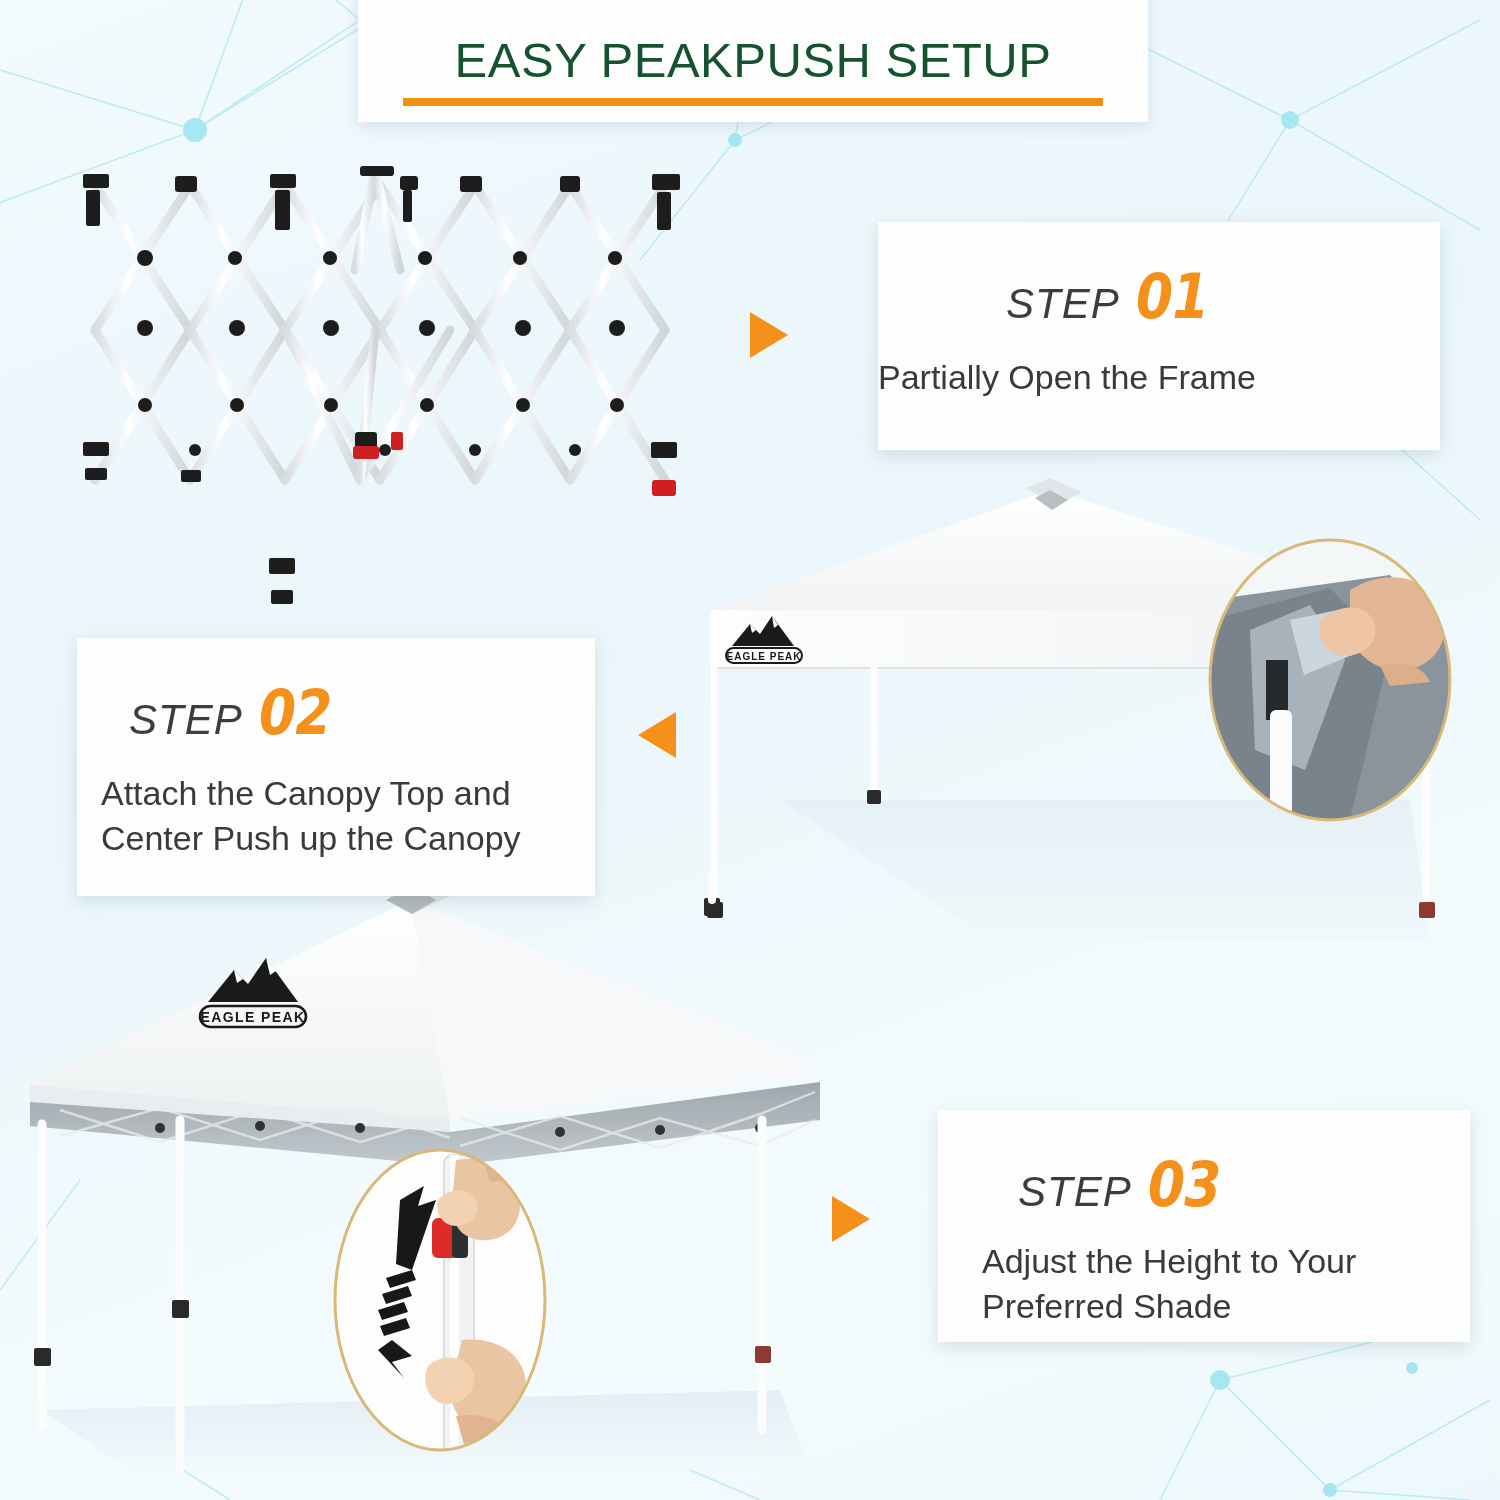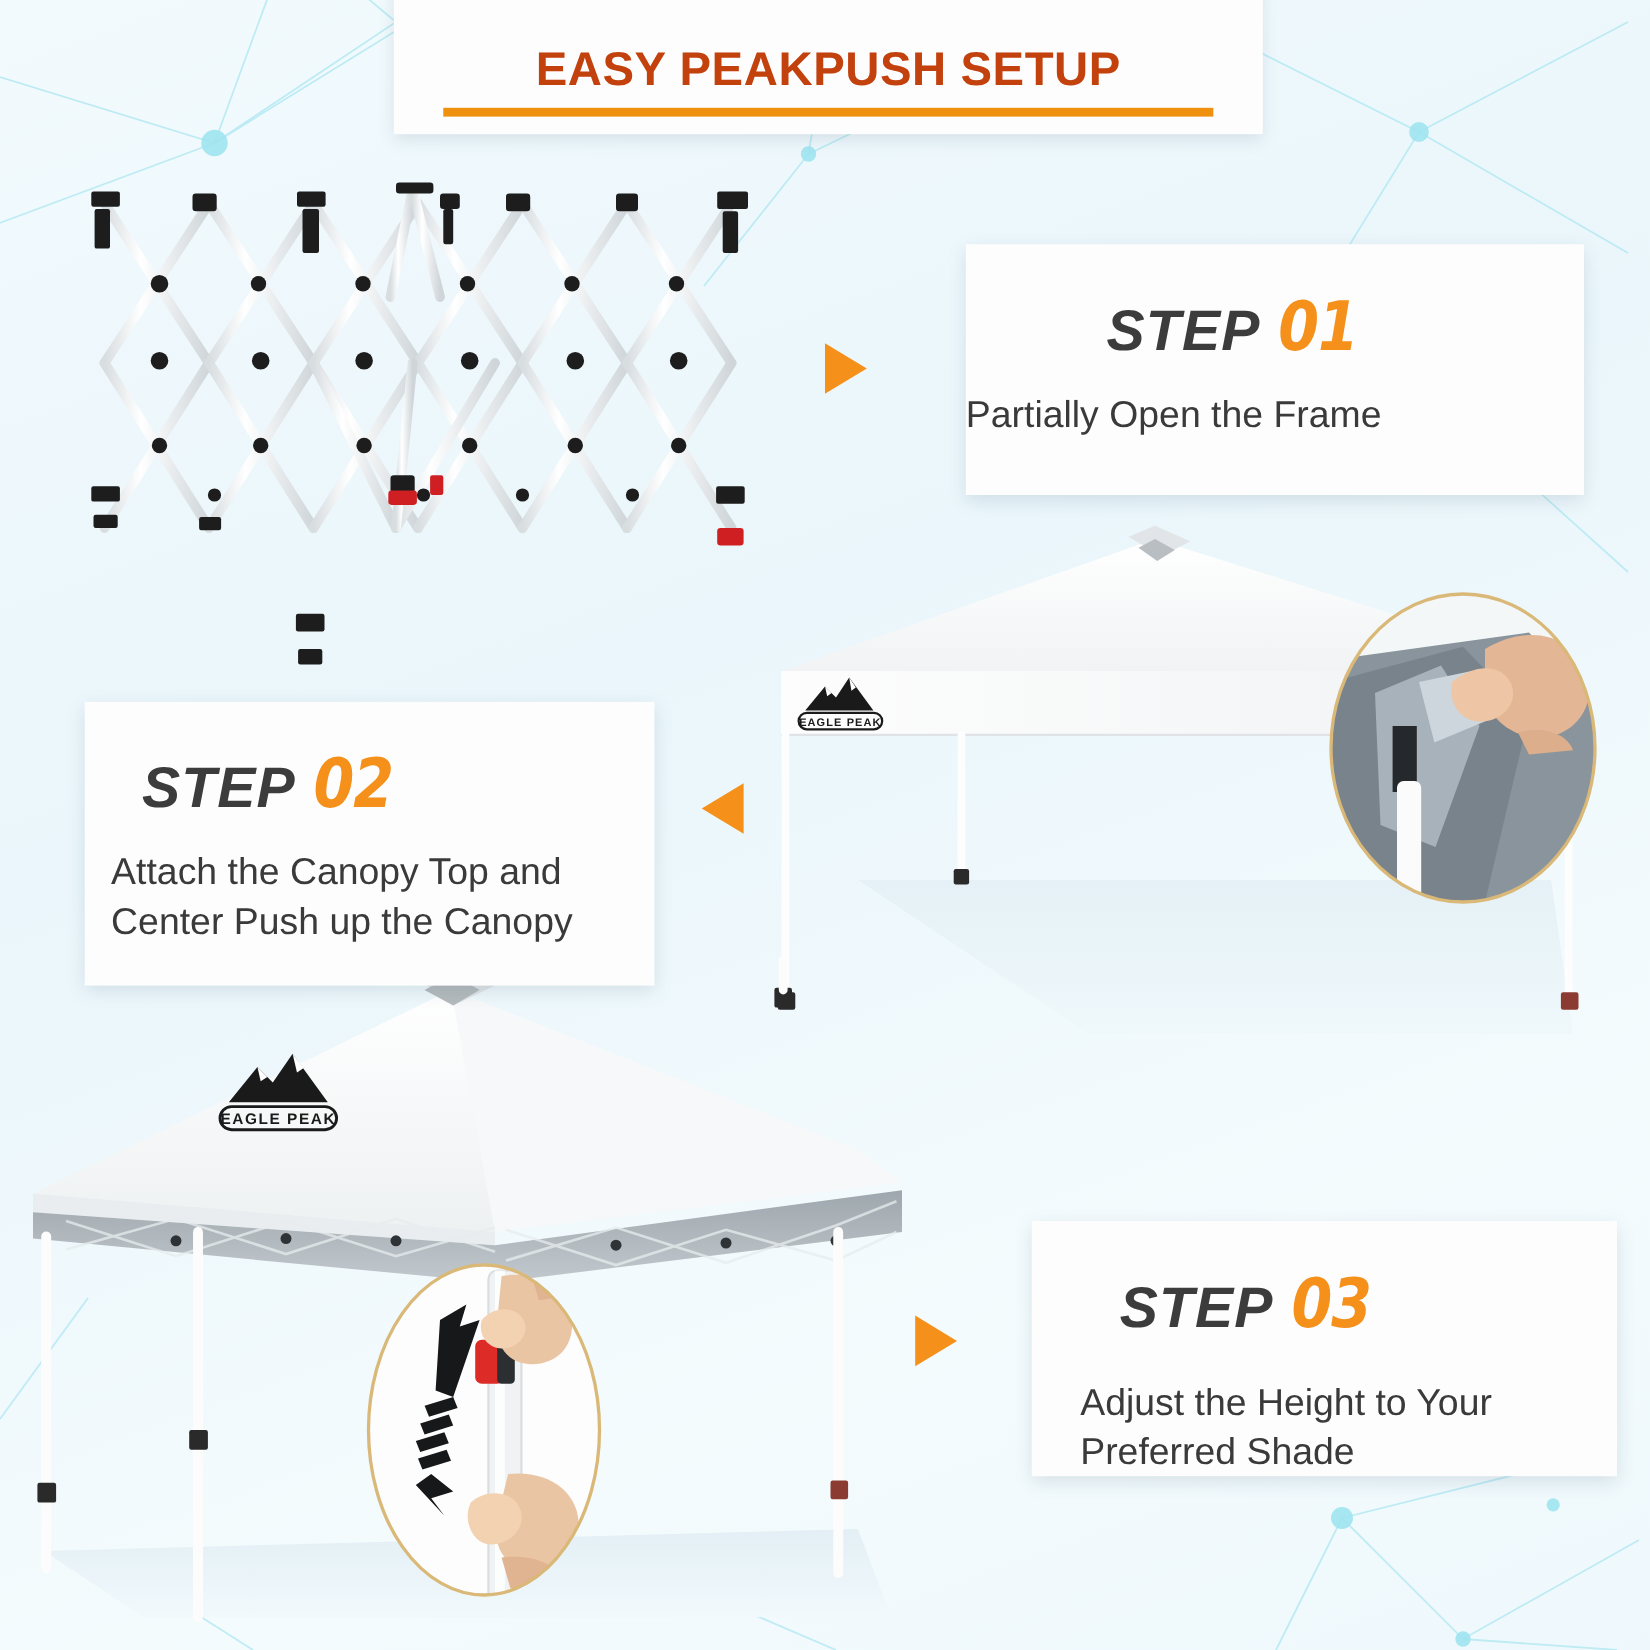--- a/index.html
+++ b/index.html
@@ -27,7 +27,7 @@
     padding-bottom:16px;
   }
   .title-text {
-    font-size:43px; font-weight:bold; color:#c2410c;
+    font-size:49px; font-weight:normal; color:#14532d;
     letter-spacing:.5px; line-height:1;
   }
   .title-rule {

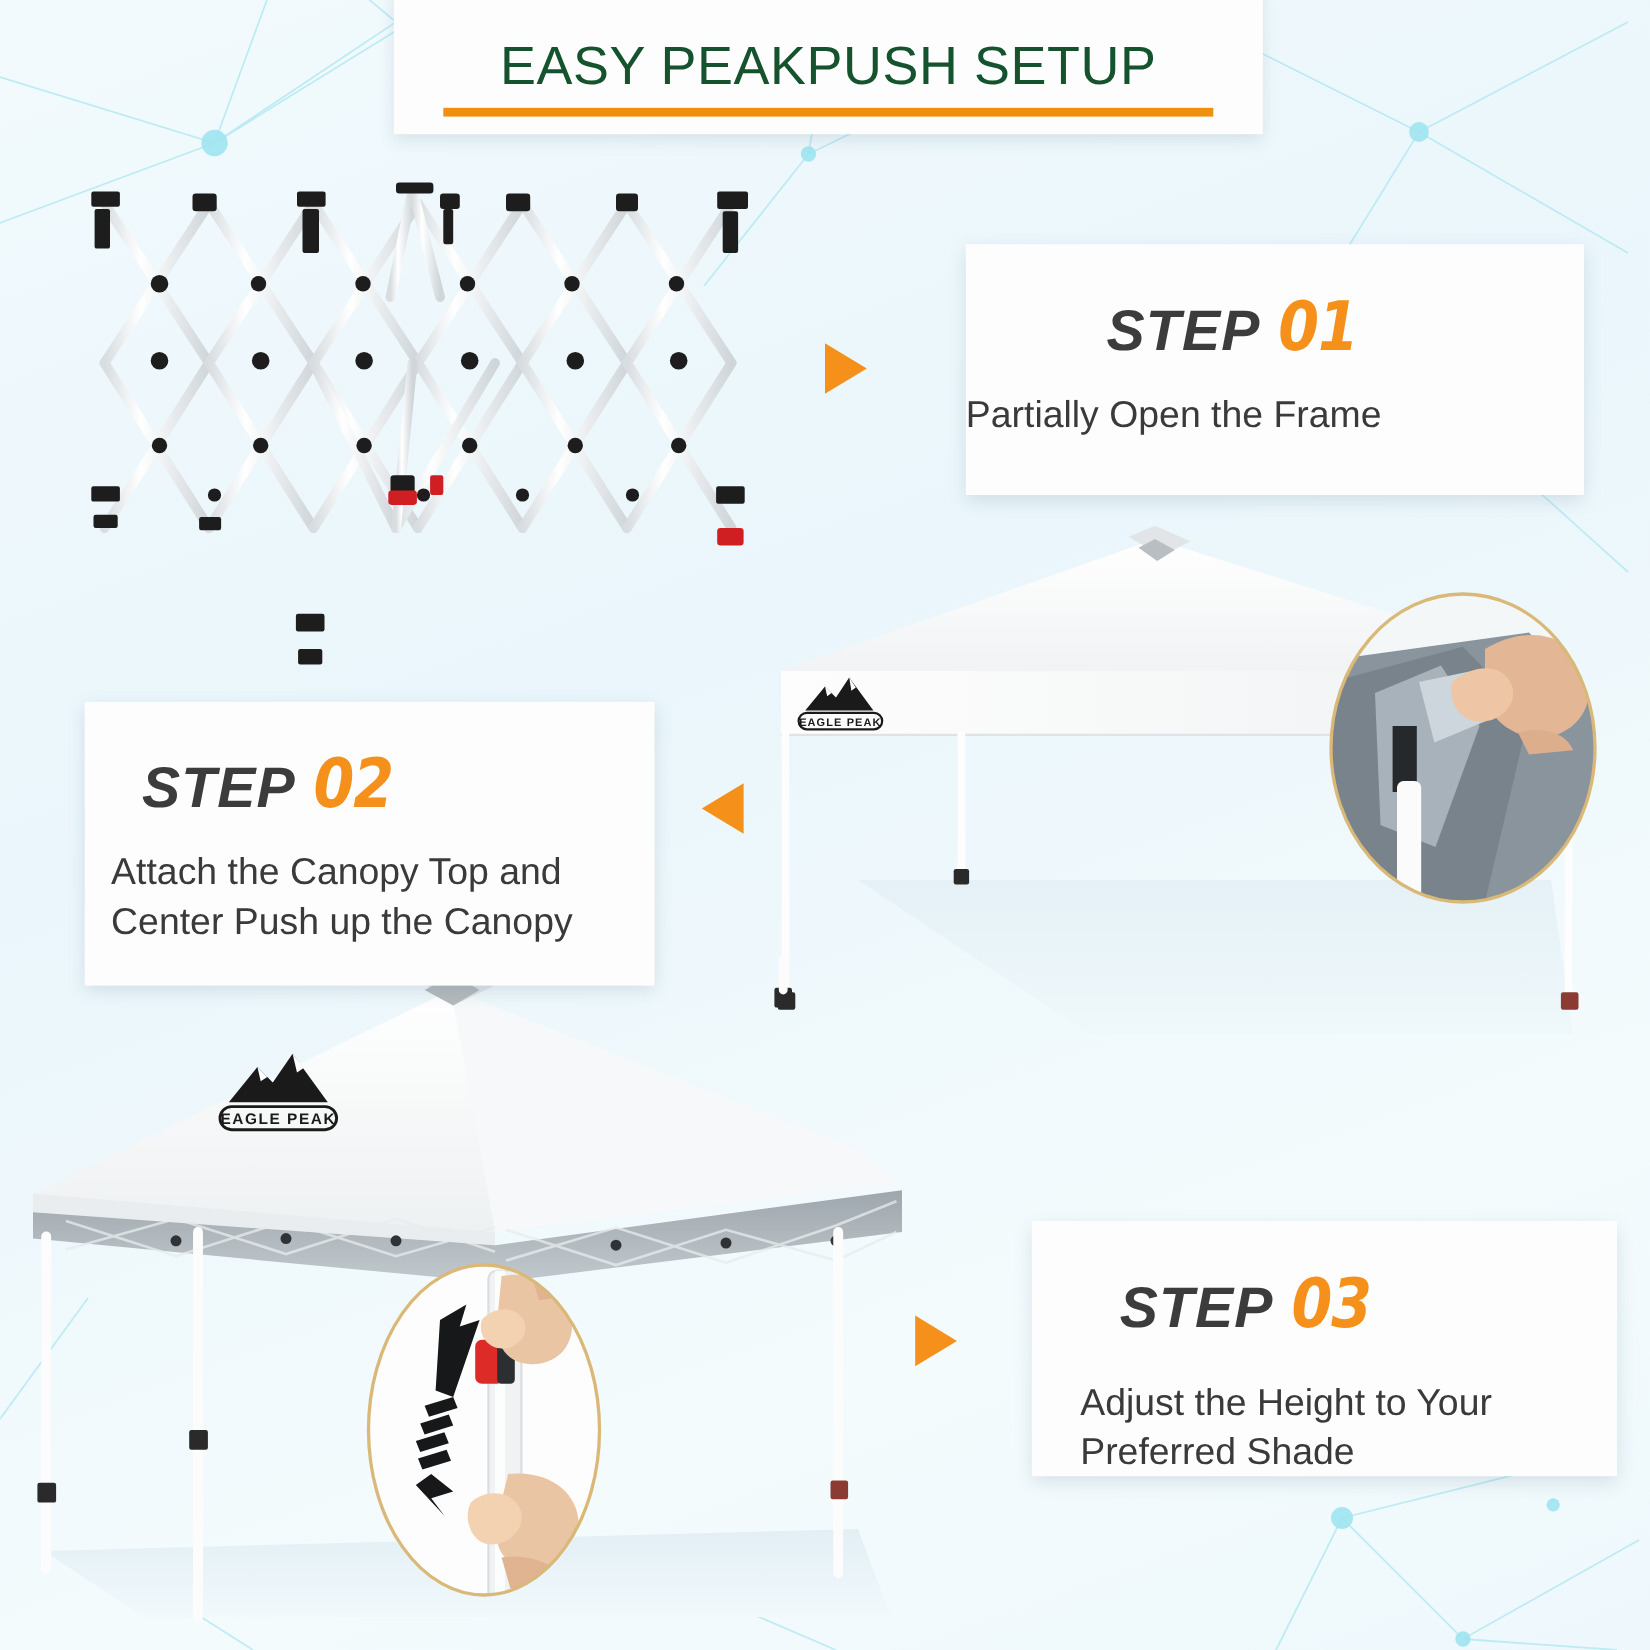--- a/index.html
+++ b/index.html
@@ -43,7 +43,7 @@
   }
   .step-head { display:flex; align-items:baseline; }
   .step-word {
-    font-size:52px; font-weight:bold; font-style:italic;
+    font-size:42px; font-weight:normal; font-style:italic;
     color:#3c3c3c; letter-spacing:1px;
   }
   .step-num {

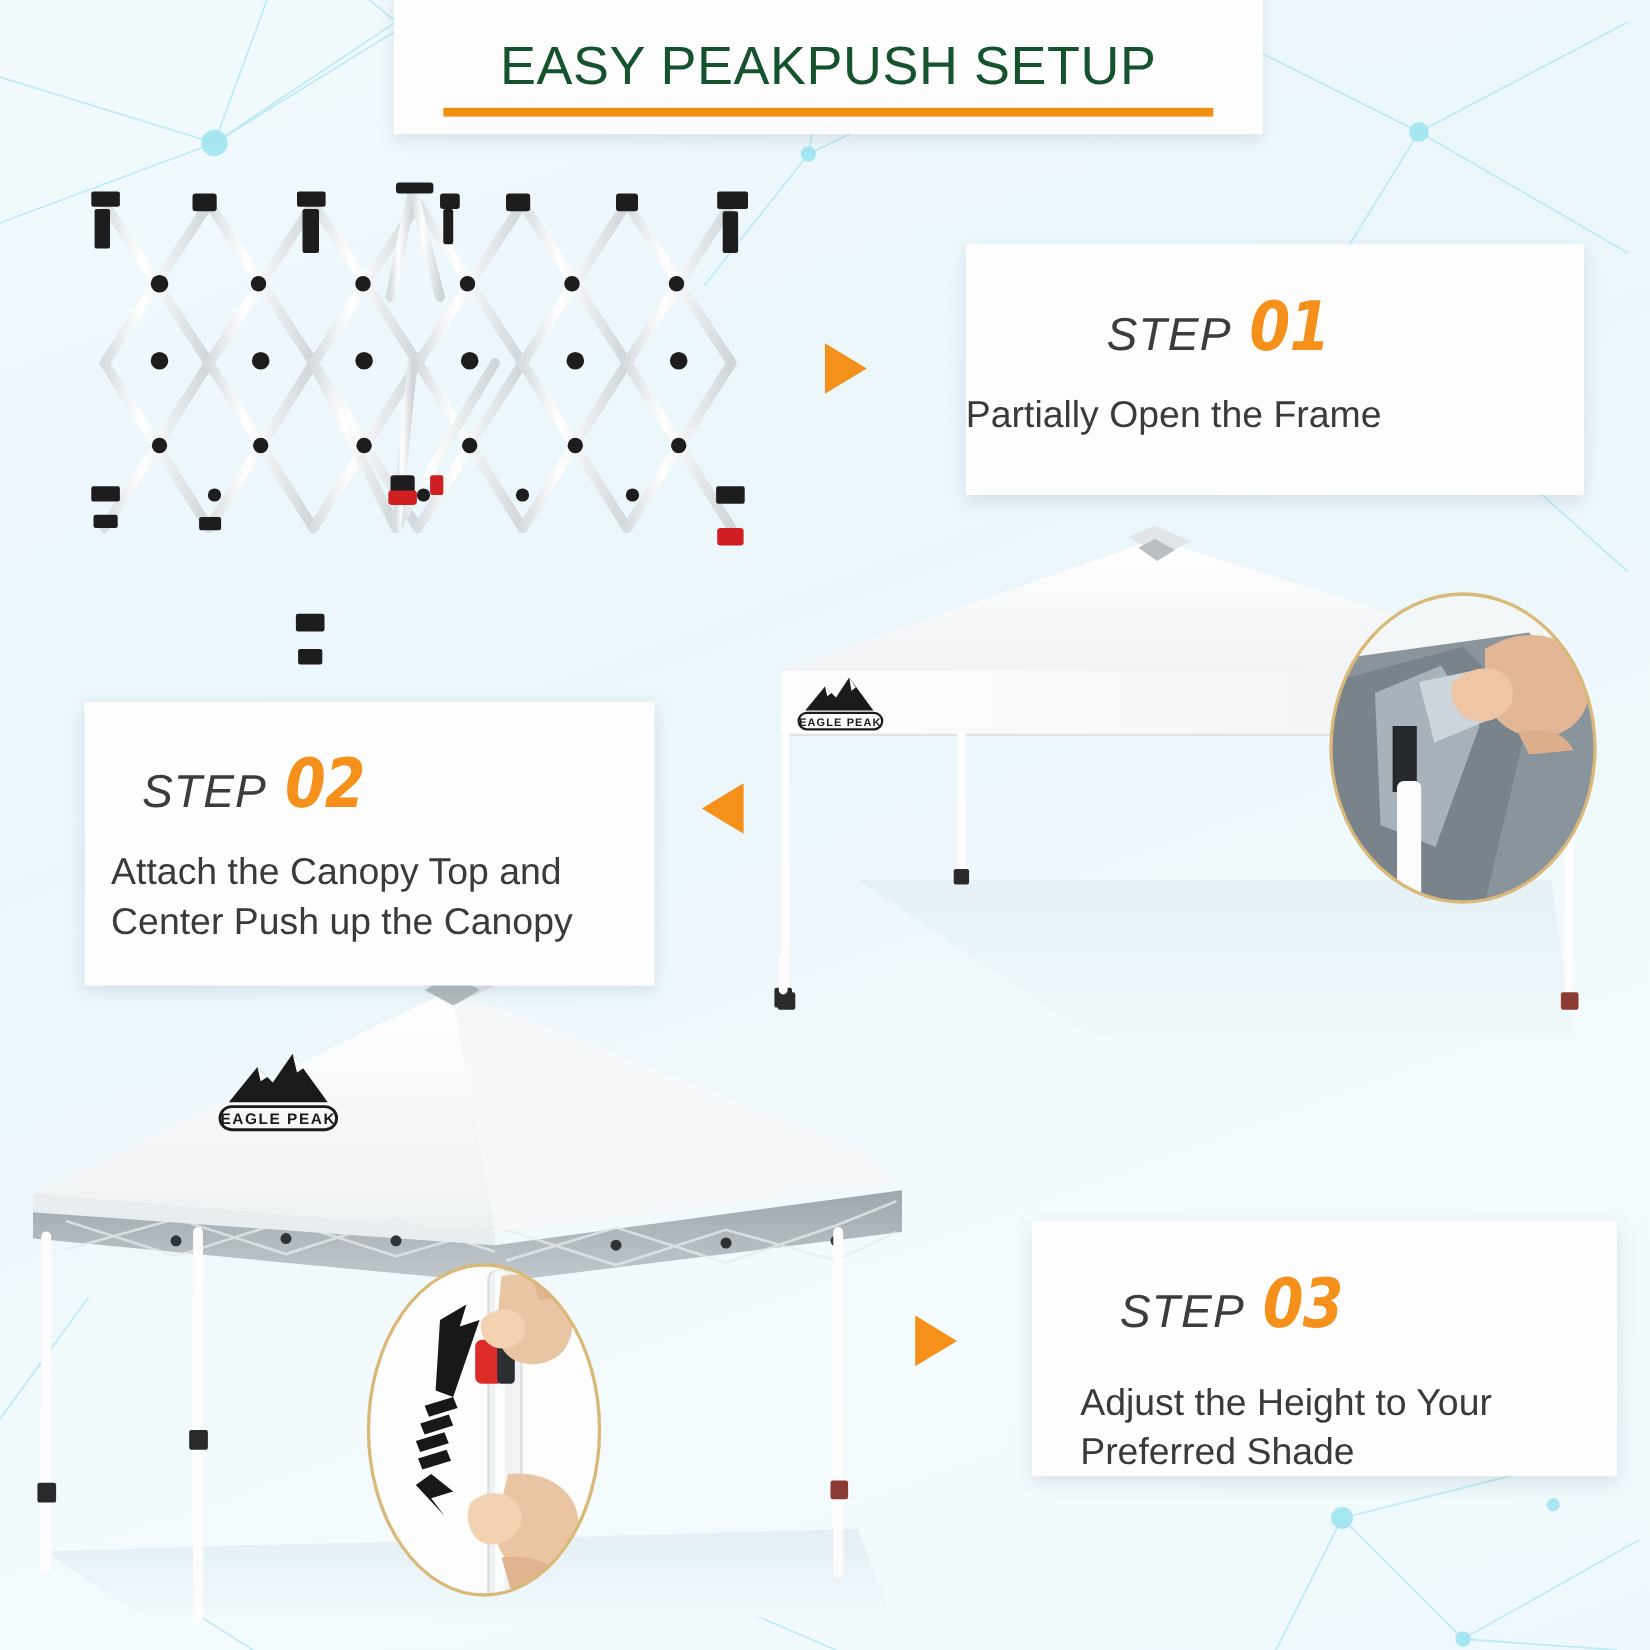--- a/index.html
+++ b/index.html
@@ -67,7 +67,7 @@
 
   #step-card-3 { left:938px; top:1110px; width:532px; height:232px; }
   #step-card-3 .step-head  { padding-left:80px; }
-  #step-card-3 .step-desc  { padding-left:44px; margin-top:32px; }
+  #step-card-3 .step-desc  { padding-left:44px; margin-top:18px; }
 
   
   .arrow { position:absolute; width:0; height:0; }

